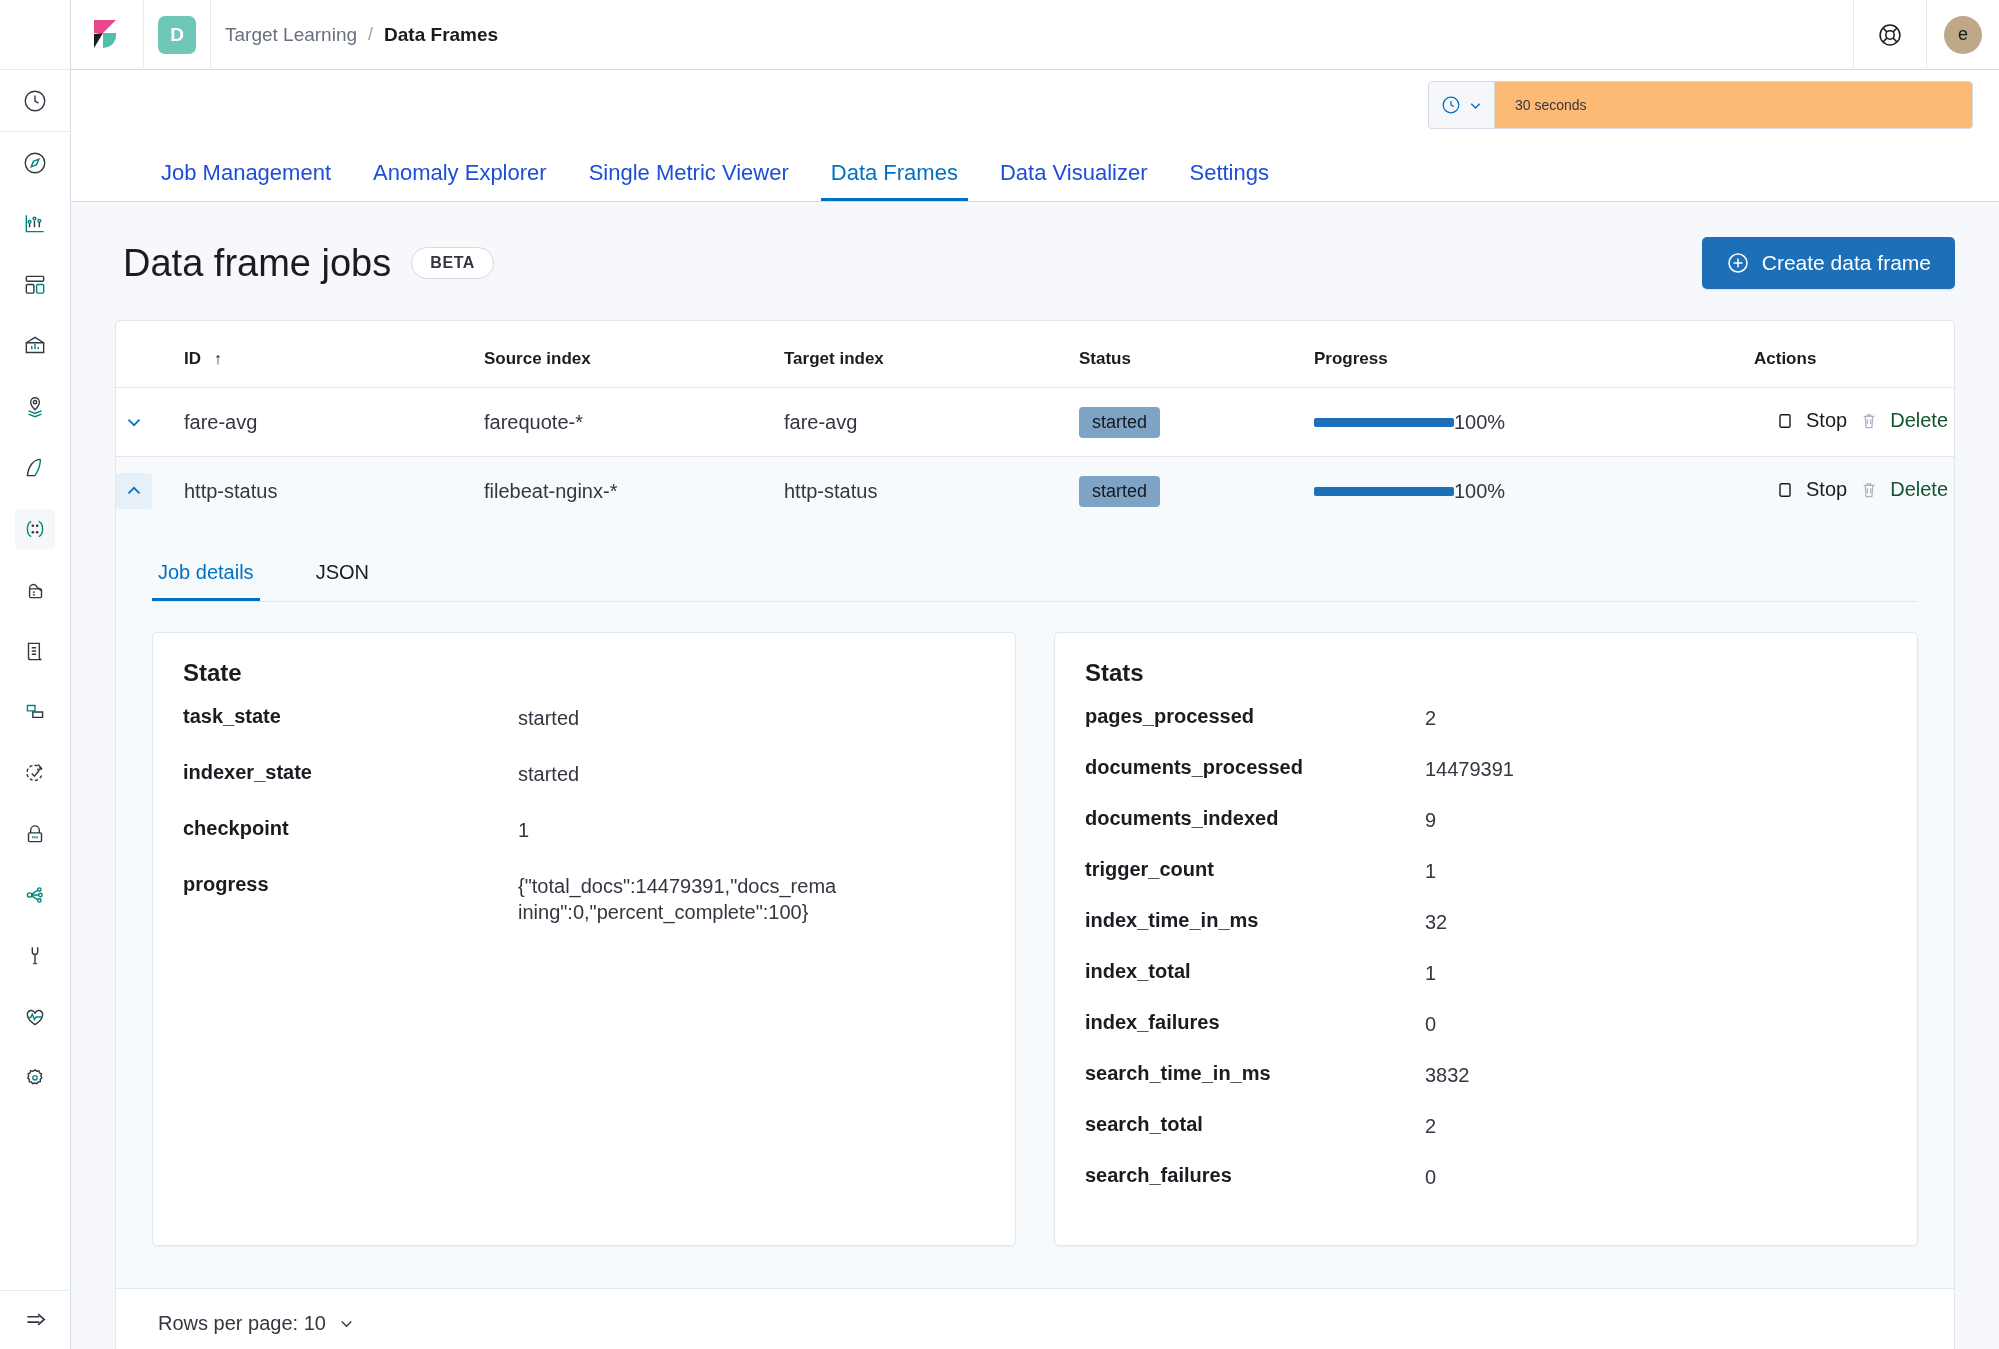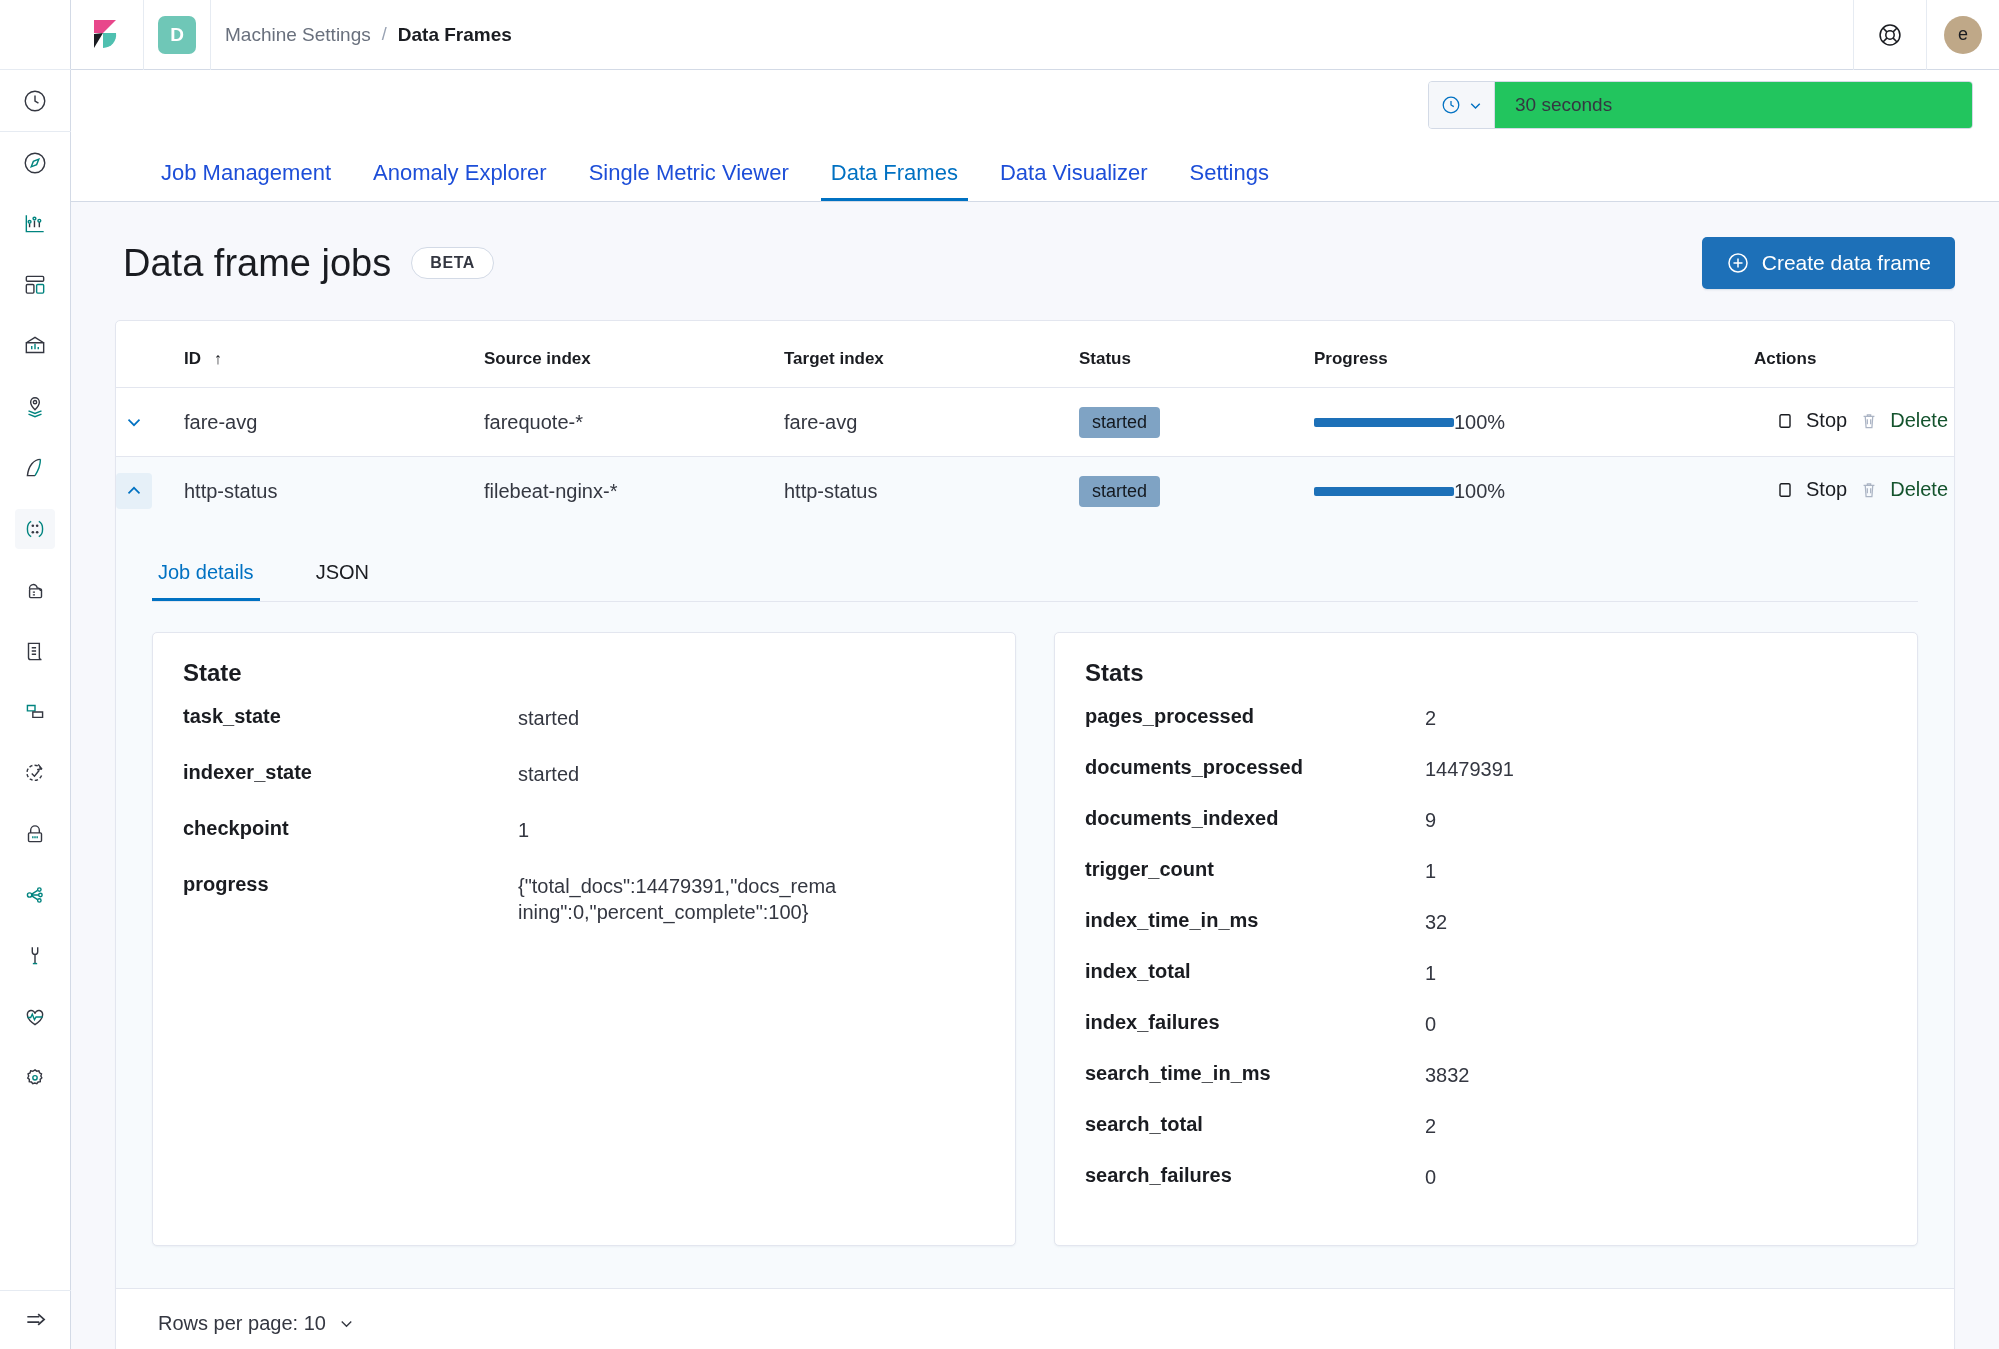--- a/index.html
+++ b/index.html
@@ -436,7 +436,7 @@
       <span class="space-badge">D</span>
       <span class="vdiv"></span>
       <div class="crumbs">
-        <span class="crumb">Machine Settings</span>
+        <span class="crumb">Target Learning</span>
         <span class="crumb-sep">/</span>
         <span class="crumb last">Data Frames</span>
       </div>

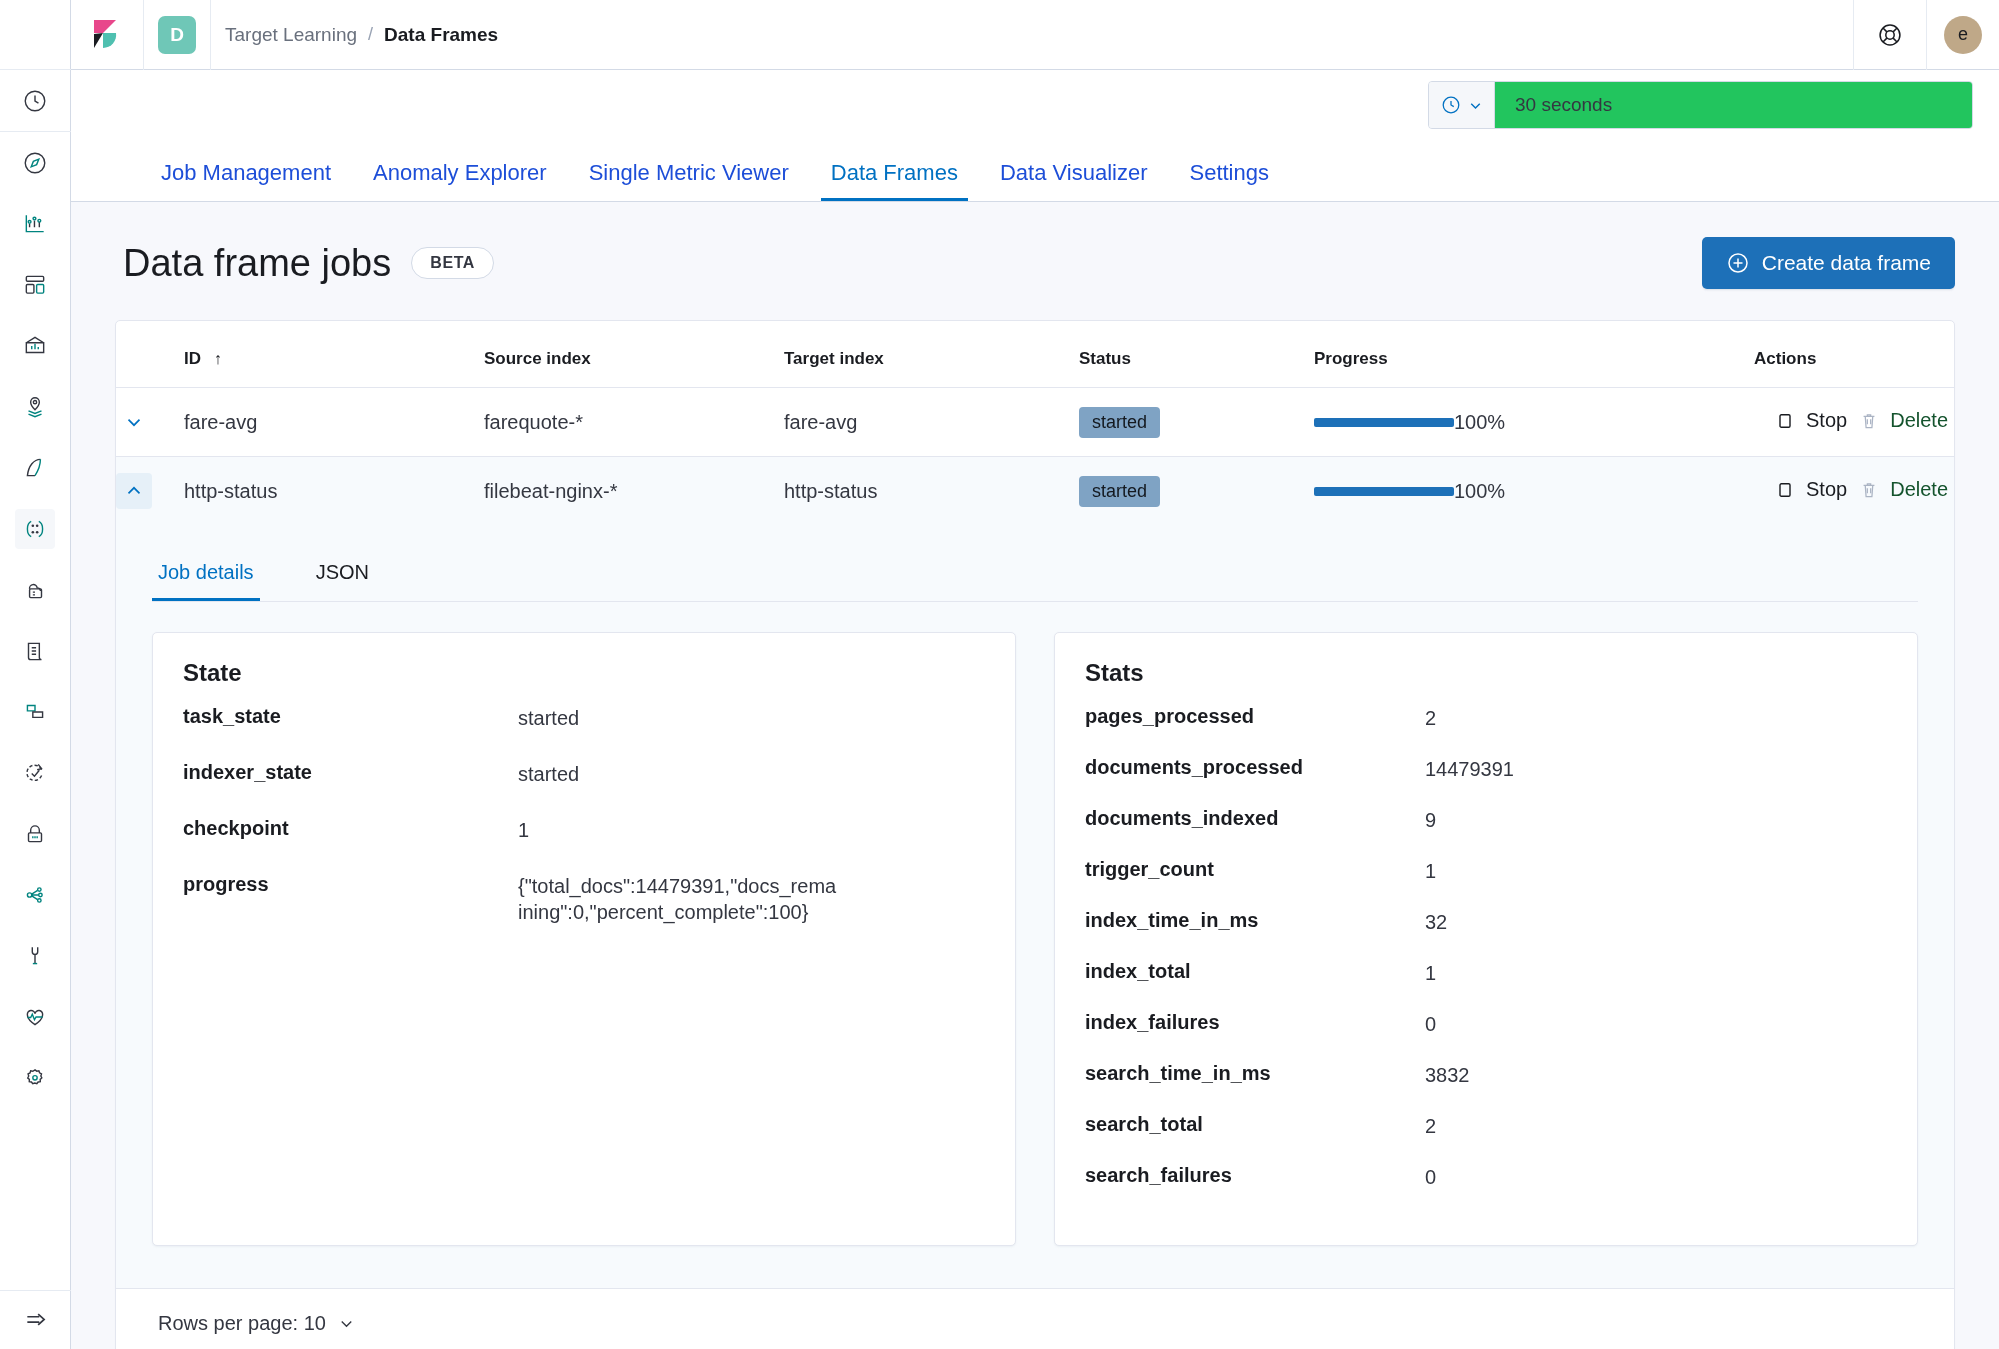--- a/index.html
+++ b/index.html
@@ -101,8 +101,8 @@
     flex: 1; height: 100%;
     display: flex; align-items: center;
     padding-left: 20px;
-    font-size: 19px; color: #343741;
-    background: #22c55e;
+    font-size: 14px; color: #343741;
+    background: #fdba74;
   }
 
   

